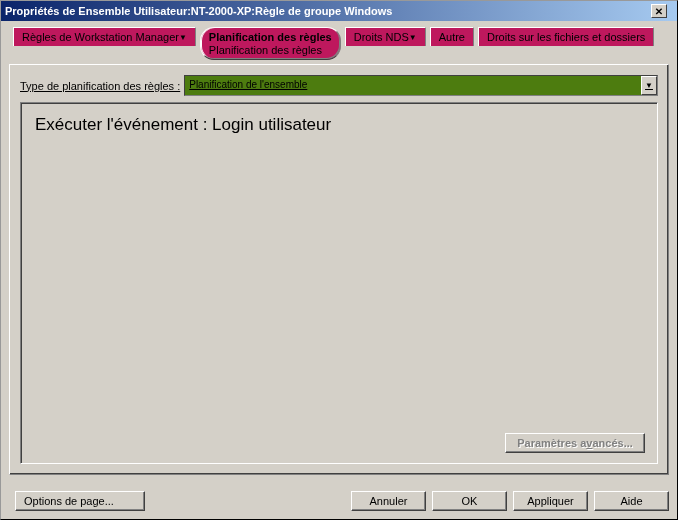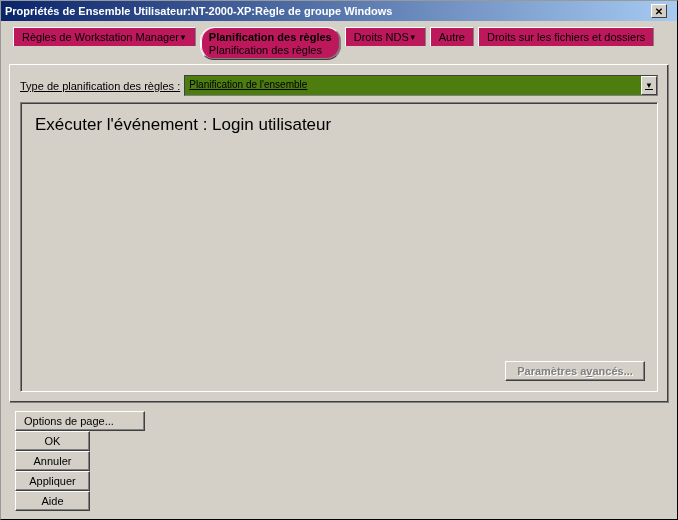--- a/index.html
+++ b/index.html
@@ -172,9 +172,8 @@
 
   .bottom-row {
     display: flex;
-    margin-top: 8px;
-    align-items: flex-start;
-    flex-direction: column;
+    margin-top: 16px;
+    align-items: flex-end;
   }
   .bottom-row .spacer { flex: 1; }
   .bottom-row .winbtn { margin-left: 6px; }

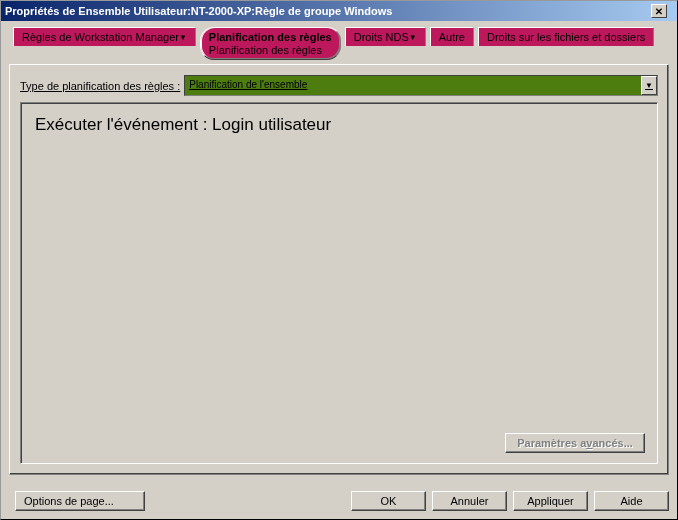--- a/index.html
+++ b/index.html
@@ -242,8 +242,8 @@
     <div class="bottom-row">
       <button class="winbtn" style="min-width:130px; text-align:left; padding-left:8px;">Options de page...</button>
       <div class="spacer"></div>
+      <button class="winbtn">Annuler</button>
       <button class="winbtn">OK</button>
-      <button class="winbtn">Annuler</button>
       <button class="winbtn">Appliquer</button>
       <button class="winbtn">Aide</button>
     </div>

